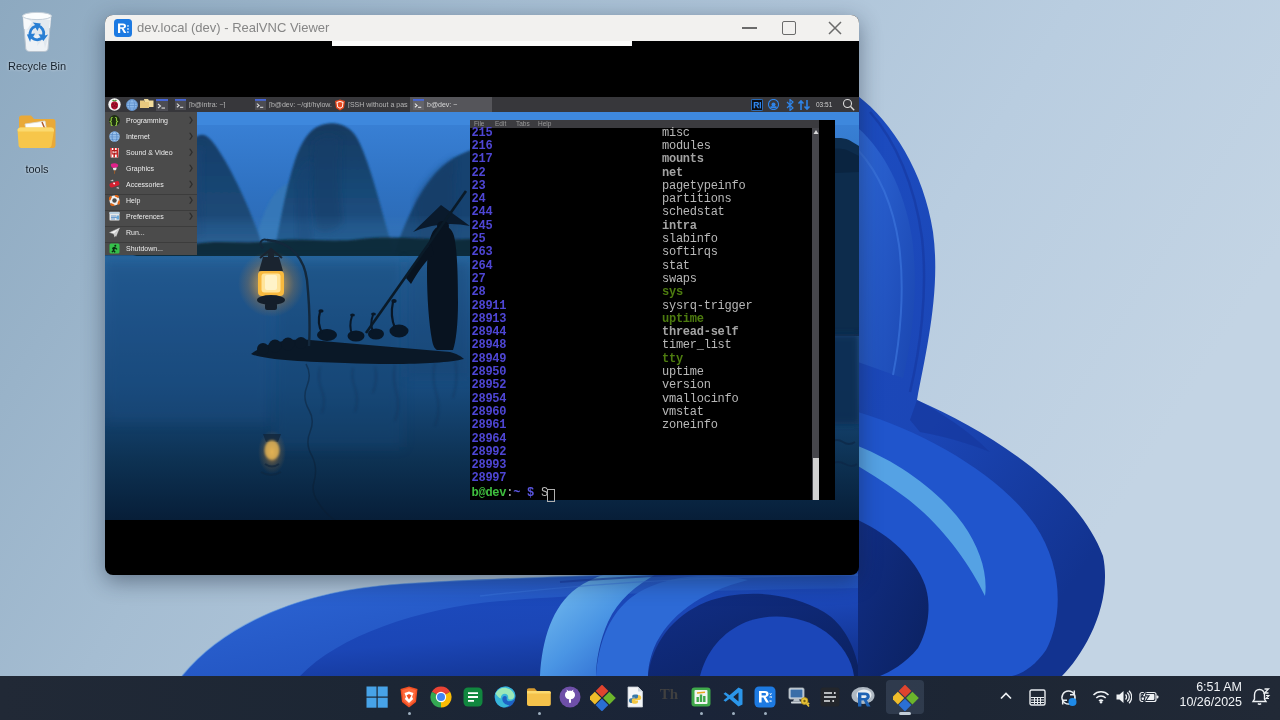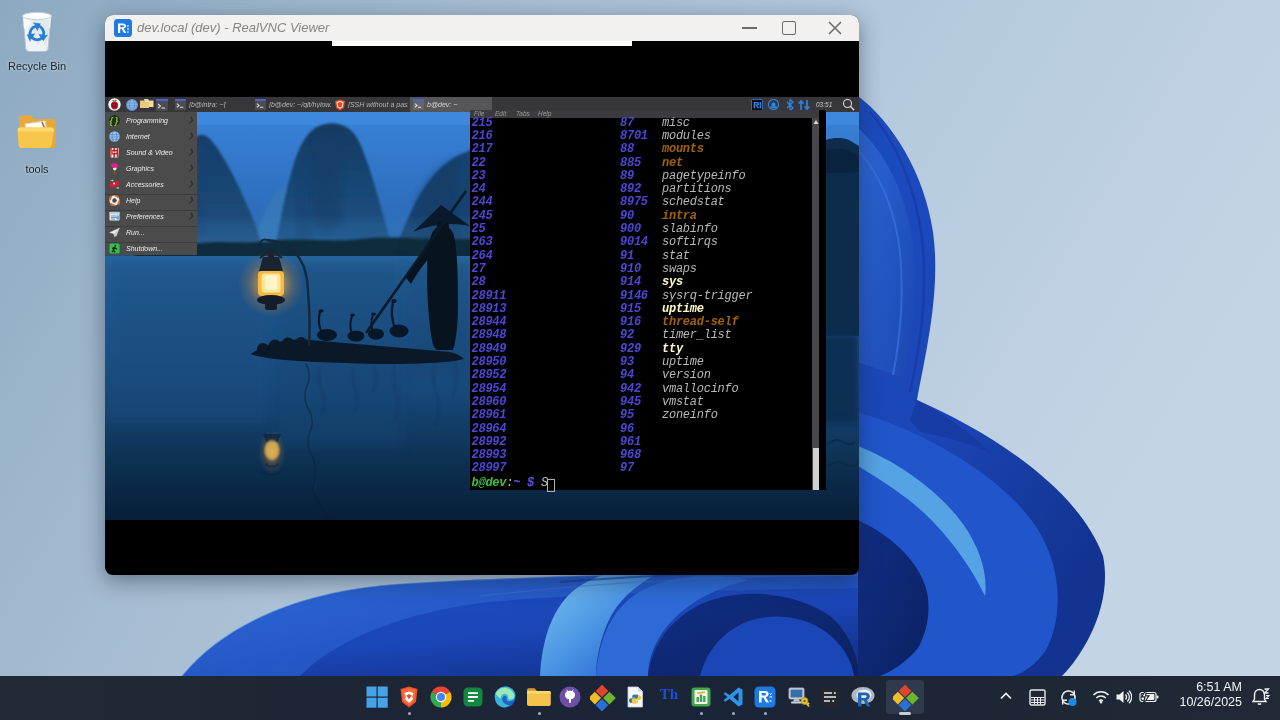--- a/index.html
+++ b/index.html
@@ -89,7 +89,7 @@
  <div class="dlabel" style="margin-top:11px">tools</div>
 </div>
 
-<div class="a" id="win" style="left:105px;top:15px;width:754px;height:560px;border-radius:8px;overflow:hidden;background:#000;box-shadow:0 6px 22px rgba(20,30,50,0.45);font-style:italic;">
+<div class="a" id="win" style="left:105px;top:15px;width:754px;height:560px;border-radius:8px;overflow:hidden;background:#000;box-shadow:0 6px 22px rgba(20,30,50,0.45);">
  <div class="a" style="left:0;top:0;width:754px;height:26px;background:#f2f1ef;">
   <svg class="a" style="left:9px;top:4px" width="18" height="18" viewBox="0 0 18 18">
    <rect x="0" y="0" width="18" height="18" rx="3.5" fill="#1d7ae2"></rect>

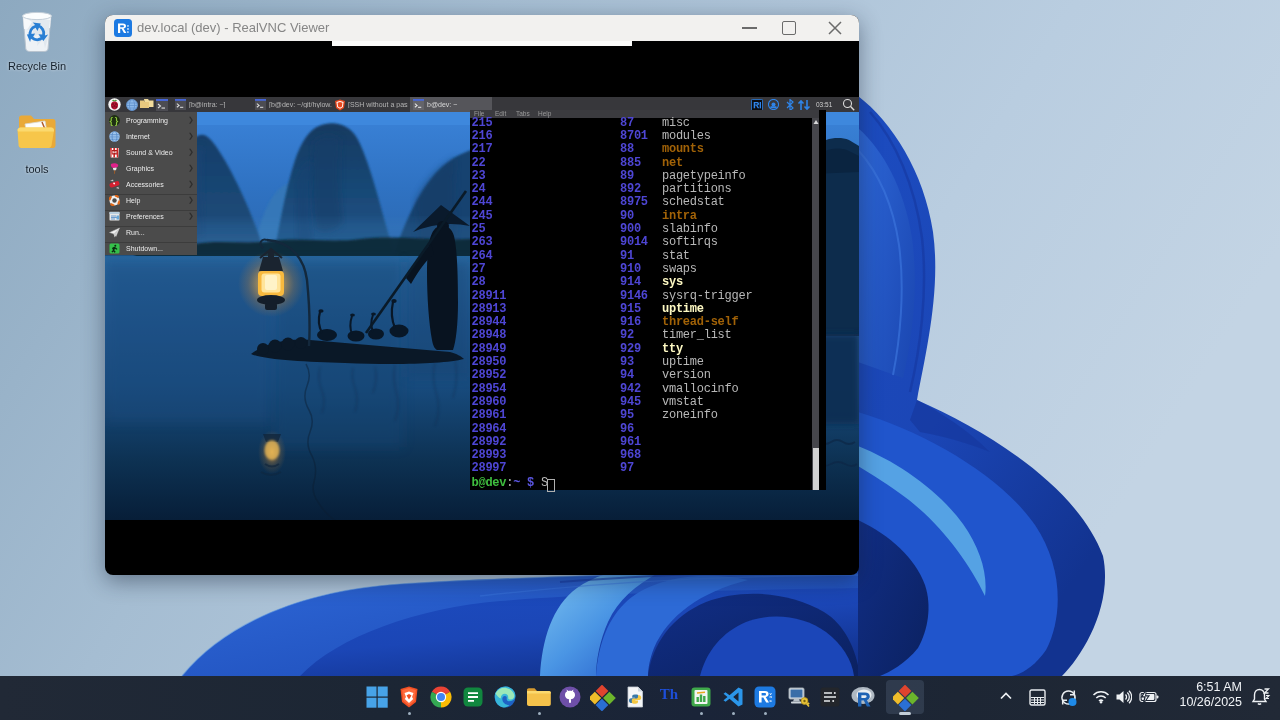--- a/index.html
+++ b/index.html
@@ -408,7 +408,7 @@
   <div class="a" style="left:83px;top:100px;color:#2e2e2e;">❯</div>
  </div>
 
- <div class="a" id="term" style="left:365px;top:95px;width:315px;height:380px;background:#000;padding-left:41px;">
+ <div class="a" id="term" style="left:365px;top:105px;width:365px;height:380px;background:#000;">
   <div class="a" style="left:0;top:0;width:349px;height:7.5px;background:#3b3b3f;font-size:6.5px;color:#9a9a9a;overflow:hidden;">
    <span class="a" style="left:4px;top:0.2px">File</span>
           <span class="a" style="left:25px;top:0.2px">Edit</span>

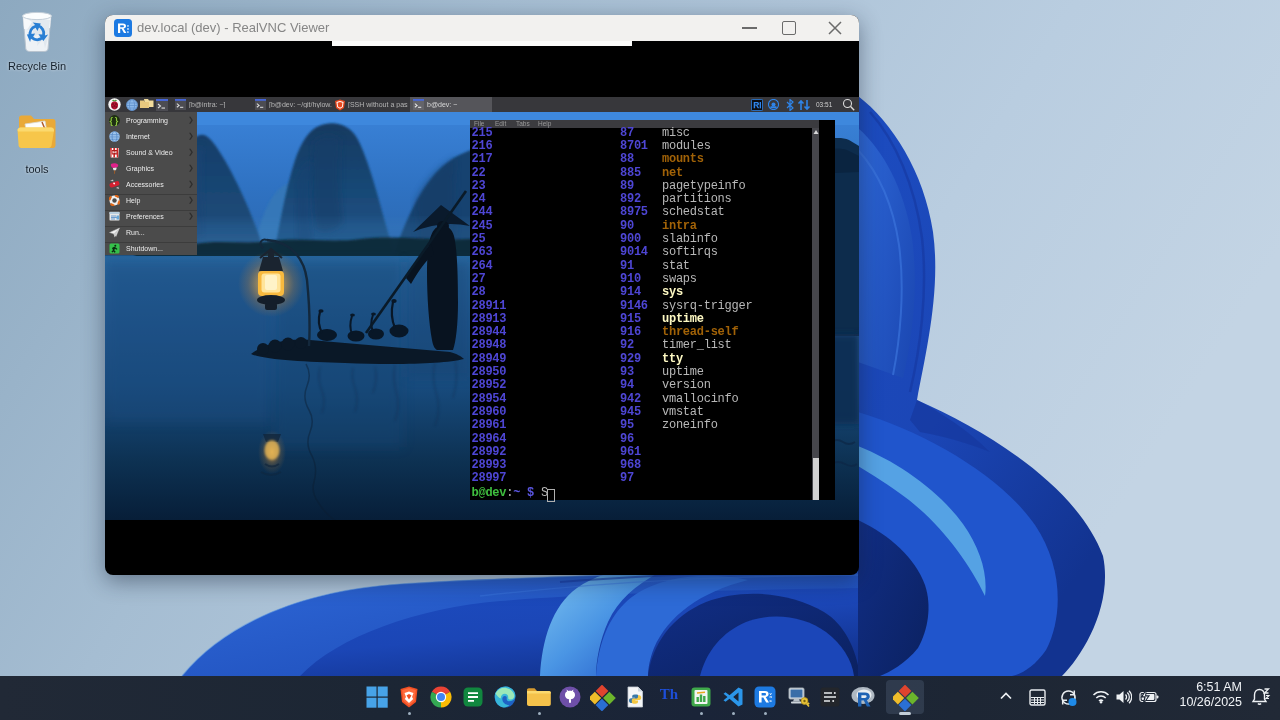--- a/index.html
+++ b/index.html
@@ -451,33 +451,6 @@
 28992
 28993
 28997</pre>
-  <pre class="tcol" style="left:150px;color:#4e46d4;">87
-8701
-88
-885
-89
-892
-8975
-90
-900
-9014
-91
-910
-914
-9146
-915
-916
-92
-929
-93
-94
-942
-945
-95
-96
-961
-968
-97</pre>
   <pre class="tcol" style="left:192px;color:#b8b8b8;font-weight:normal;">misc
 modules
 <span class="cy">mounts</span>

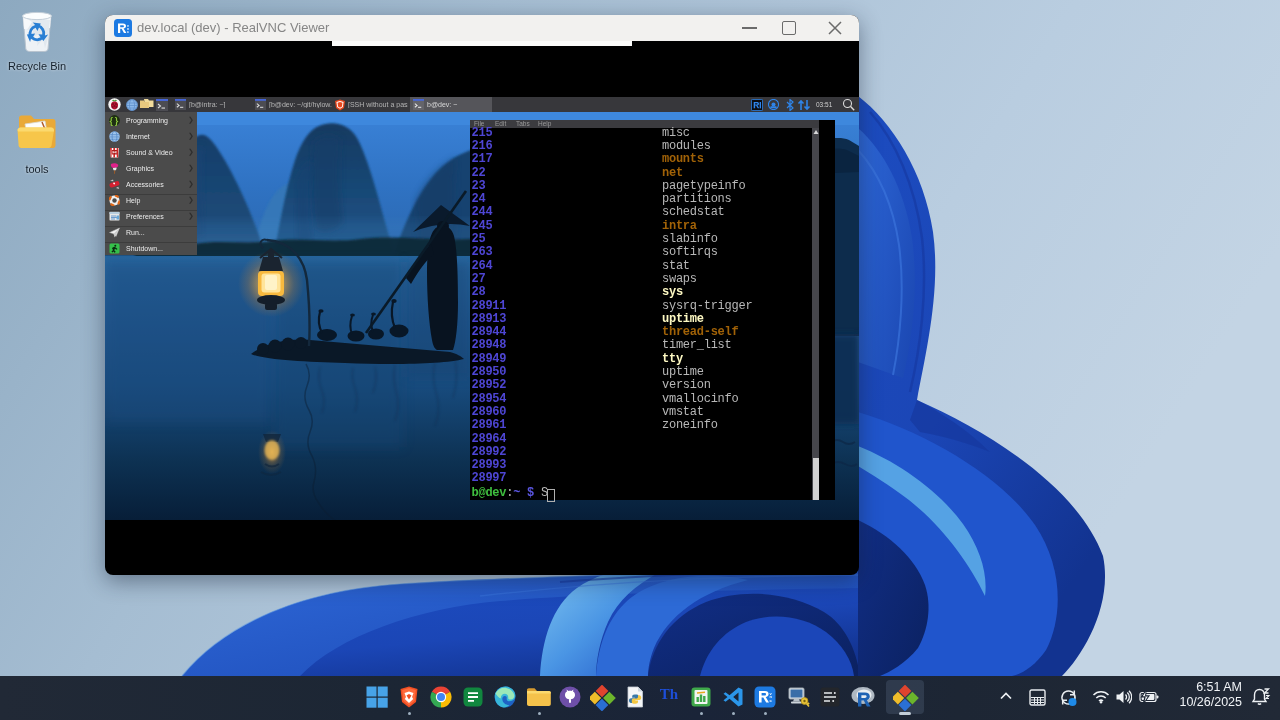--- a/index.html
+++ b/index.html
@@ -6,7 +6,7 @@
 #desk{width:1280px;height:720px;position:relative;overflow:hidden;}
 .dlabel{color:#14202c;font-size:11px;text-align:center;width:86px;text-shadow:0 0 3px rgba(255,255,255,.7);}
 .tcol{position:absolute;top:6.7px;margin:0;font-family:"Liberation Mono",monospace;font-size:12px;line-height:13.3px;letter-spacing:-0.25px;font-weight:bold;}
-.cy{color:#a16207;font-weight:bold;}
+.cy{color:#a3a3a3;font-weight:bold;}
 .bl{color:#fef9c3;font-weight:bold;}
 .ti{position:absolute;top:685px;}
 .tdot{position:absolute;top:711.5px;width:3px;height:3px;border-radius:2px;background:#9fb0c0;}

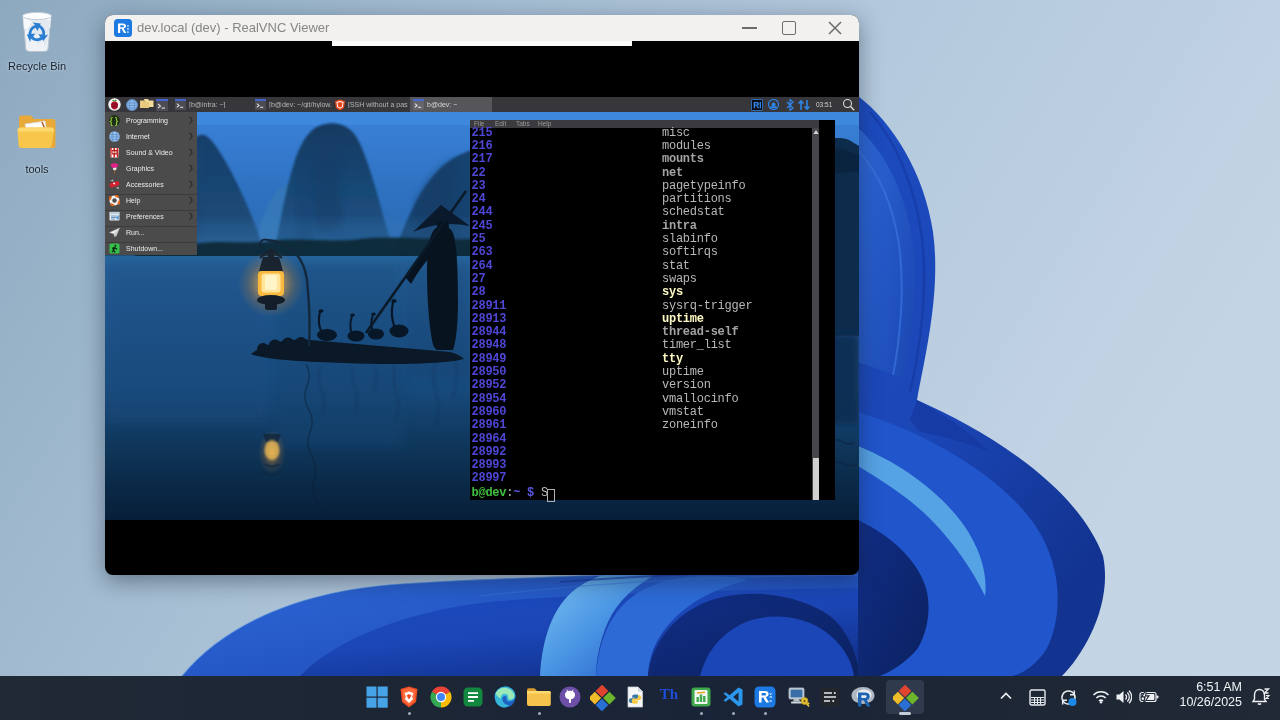--- a/index.html
+++ b/index.html
@@ -7,7 +7,7 @@
 .dlabel{color:#14202c;font-size:11px;text-align:center;width:86px;text-shadow:0 0 3px rgba(255,255,255,.7);}
 .tcol{position:absolute;top:6.7px;margin:0;font-family:"Liberation Mono",monospace;font-size:12px;line-height:13.3px;letter-spacing:-0.25px;font-weight:bold;}
 .cy{color:#a3a3a3;font-weight:bold;}
-.bl{color:#fef9c3;font-weight:bold;}
+.bl{color:#4d7c0f;font-weight:bold;}
 .ti{position:absolute;top:685px;}
 .tdot{position:absolute;top:711.5px;width:3px;height:3px;border-radius:2px;background:#9fb0c0;}
 </style></head>

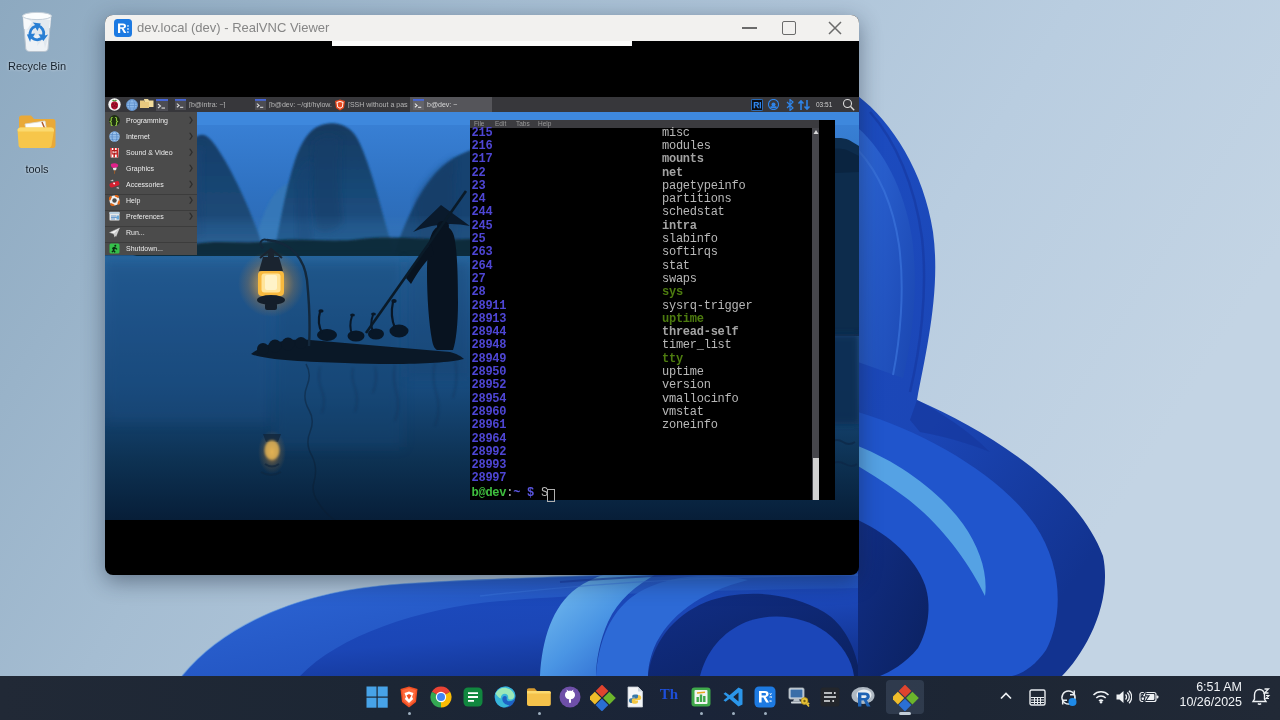--- a/index.html
+++ b/index.html
@@ -534,7 +534,7 @@
  <path d="M11.8,9.5 c-2,0 -2.6,0.9 -2.6,2 l0,1.2 l2.7,0 l0,0.5 l-3.8,0 c-1.2,0 -2.1,0.8 -2.1,2.3 c0,1.5 0.8,2.4 2,2.4 l1.2,0 l0,-1.5 c0,-1 0.7,-1.8 1.8,-1.8 l2.8,0 c0.9,0 1.6,-0.8 1.6,-1.8 l0,-1.6 c0,-1 -0.8,-1.7 -1.9,-1.7 Z" fill="#3878a8"></path>
  <path d="M12.4,18.7 c2,0 2.6,-0.9 2.6,-2 l0,-1.2 l-2.7,0 l0,-0.5 l3.8,0 c1.2,0 2.1,-0.8 2.1,-2.3 c0,-1.5 -0.8,-2.4 -2,-2.4 l-1.2,0 l0,1.5 c0,1 -0.7,1.8 -1.8,1.8 l-2.8,0 c-0.9,0 -1.6,0.8 -1.6,1.8 l0,1.6 c0,1 0.8,1.7 1.9,1.7 Z" fill="#f5c842"></path>
 </svg>
-<div class="a" style="left:656px;top:686px;width:26px;text-align:center;font-size:15px;font-weight:bold;color:#1d4ed8;font-family:'Liberation Serif',serif;">Th</div>
+<div class="a" style="left:656px;top:686px;width:26px;text-align:center;font-size:15px;font-weight:bold;color:#404040;font-family:'Liberation Serif',serif;">Th</div>
 <svg class="ti" style="left:689px" width="24" height="24" viewBox="0 0 24 24">
  <rect x="2.5" y="2.5" width="19" height="19" rx="3" fill="#3fa84a"></rect>
  <rect x="5.5" y="5" width="13" height="14" rx="1" fill="#f2f5f2"></rect>

